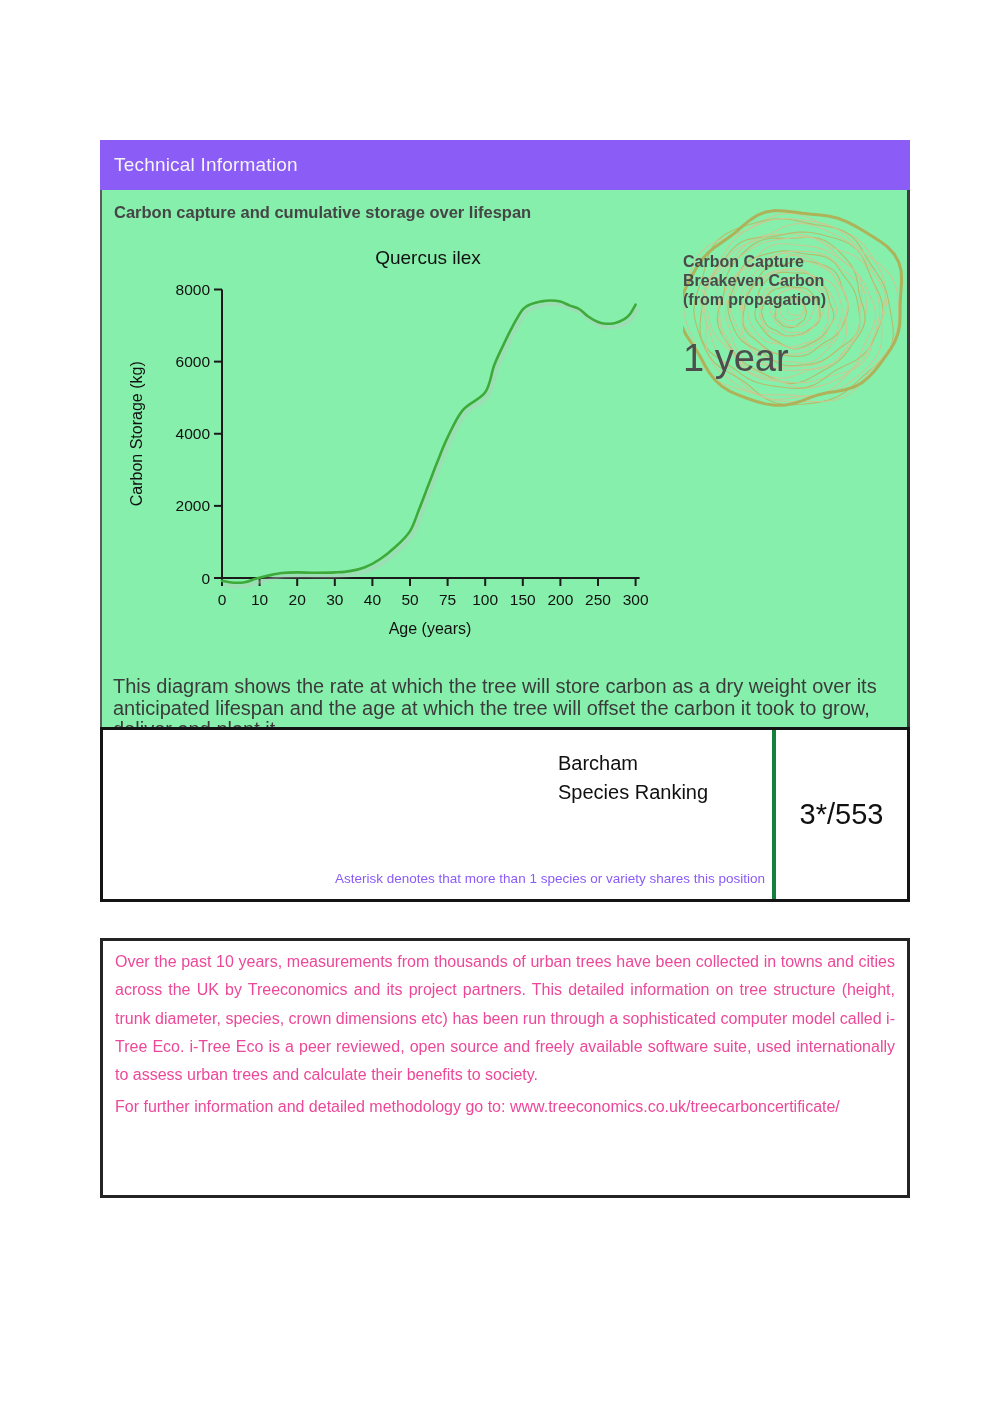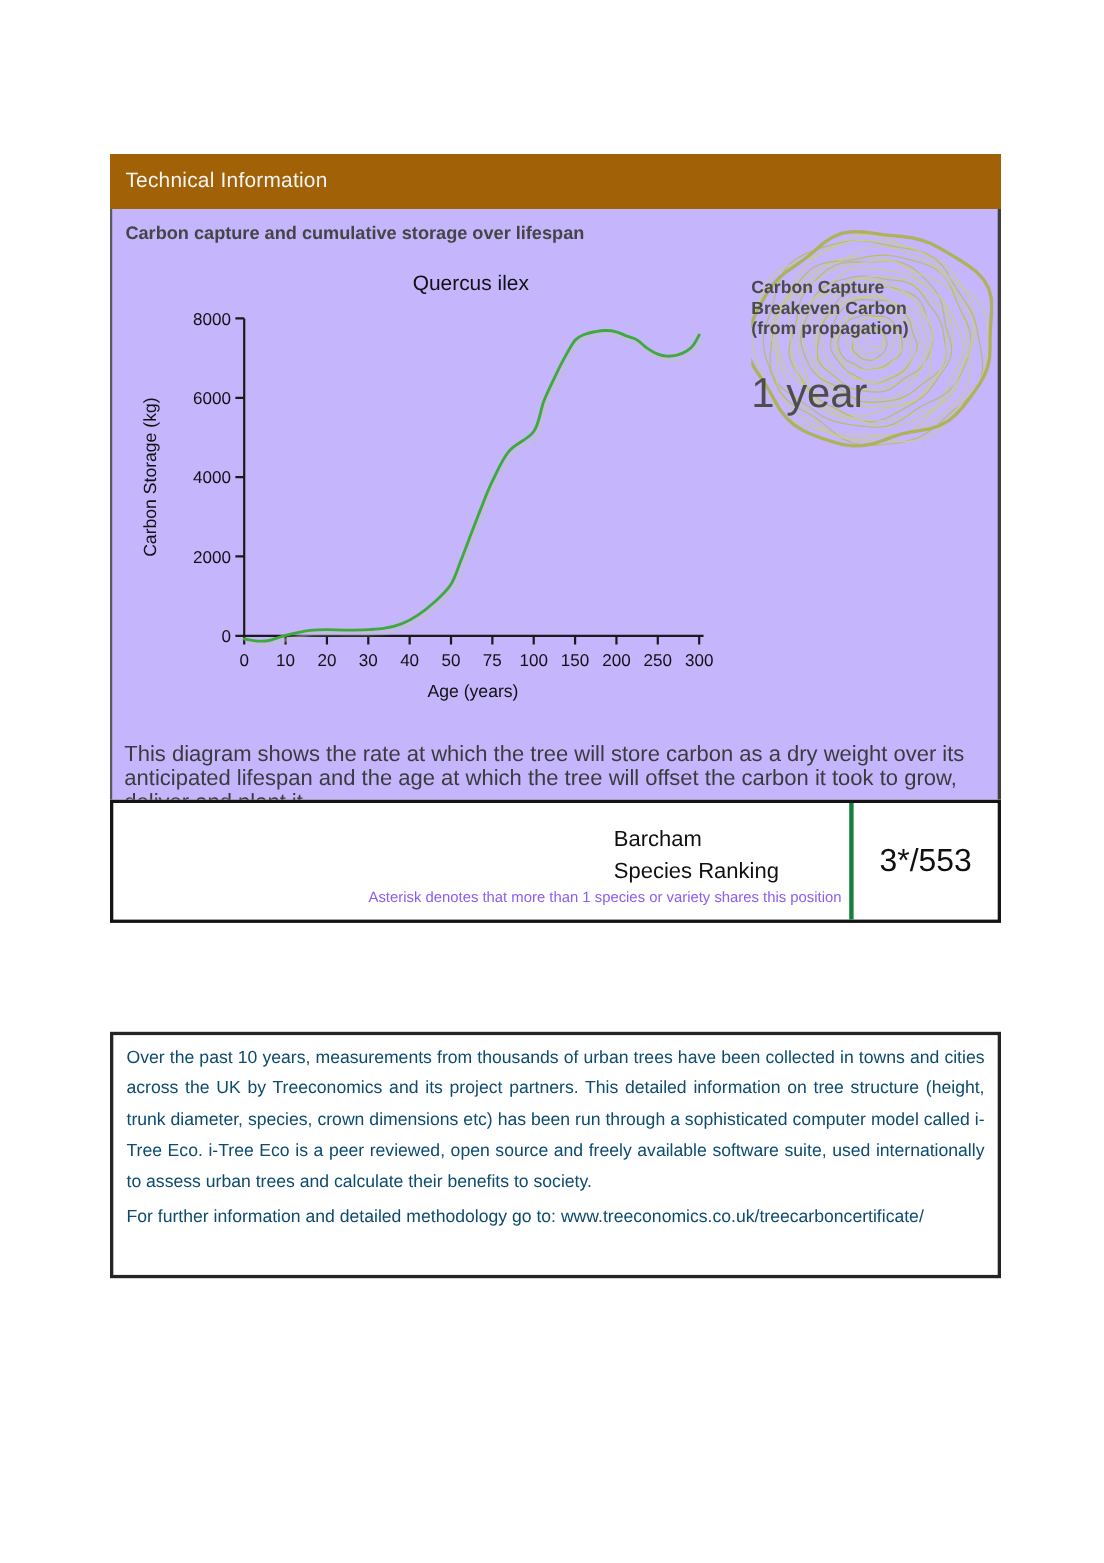--- a/index.html
+++ b/index.html
@@ -7,7 +7,7 @@
         font-family:"Liberation Sans",sans-serif;overflow:hidden;}
   .abs{position:absolute;box-sizing:border-box;}
 
-  .bar{background:#a16207;color:#f4f4f4;font-size:19px;letter-spacing:.2px;}
+  .bar{background:#8b5cf6;color:#f4f4f4;font-size:19px;letter-spacing:.2px;}
   #tech-header{left:100px;top:140px;width:810px;height:50px;line-height:50px;padding-left:14px;}
   #further-header{left:100px;top:870px;width:810px;height:68px;padding:12px 0 0 14px;}
 

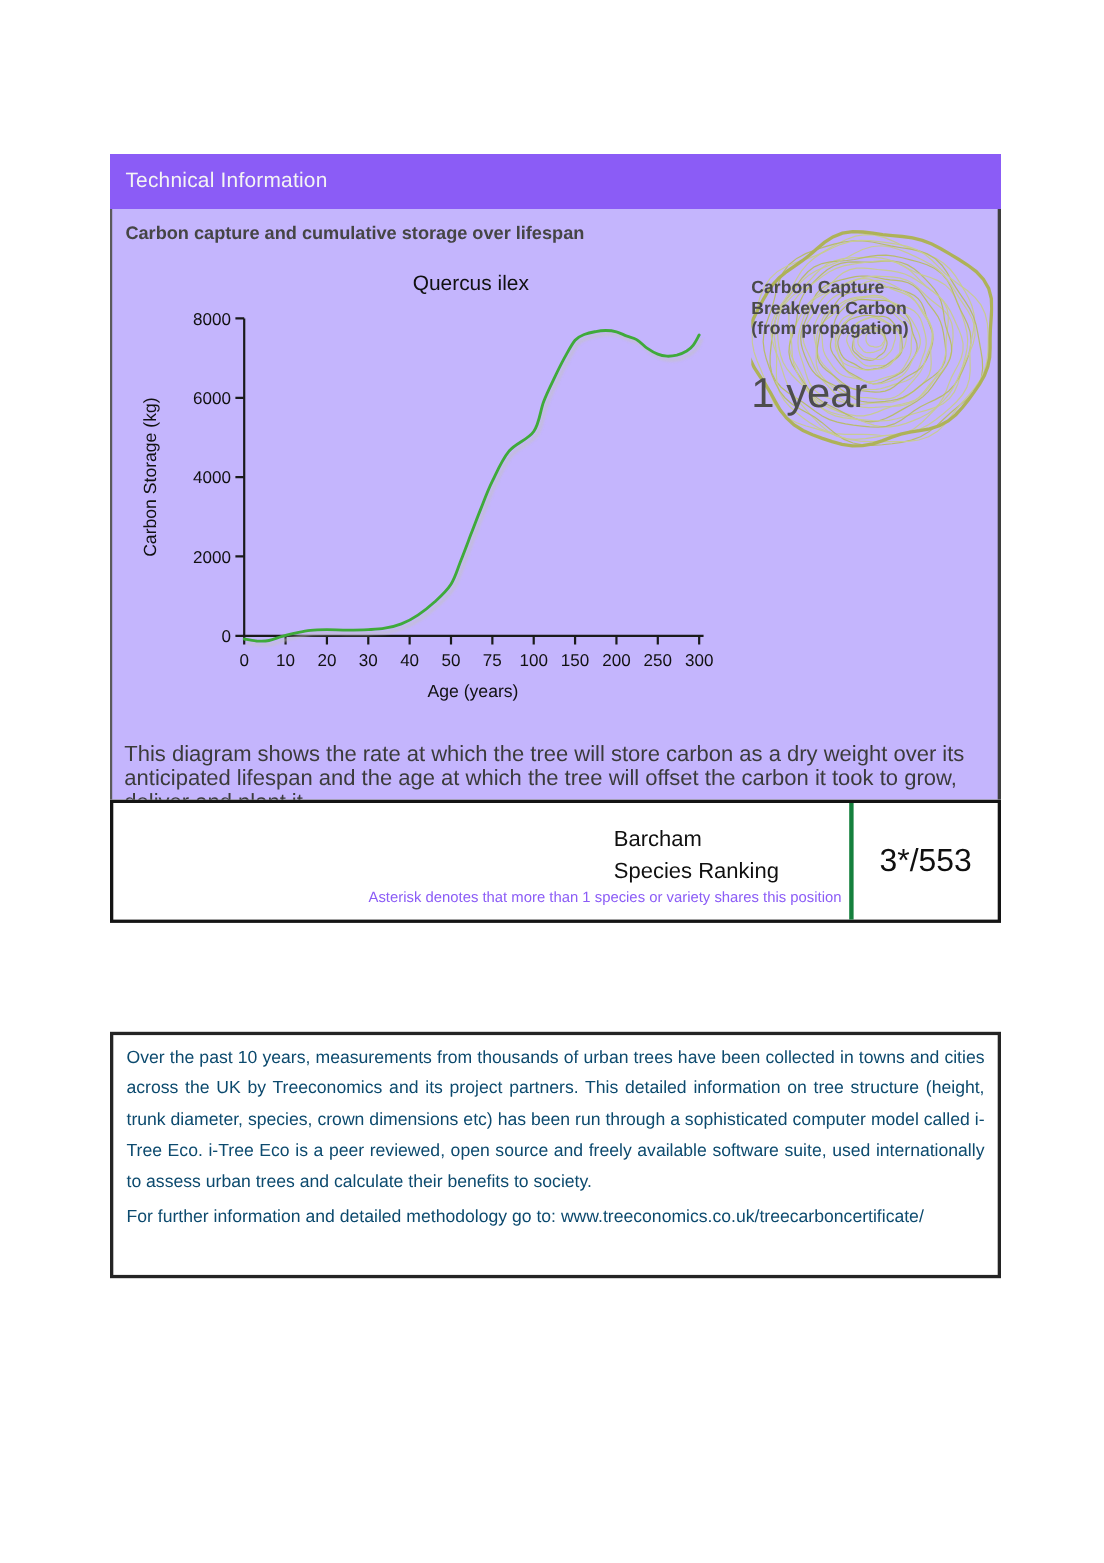--- a/index.html
+++ b/index.html
@@ -11,7 +11,7 @@
   #tech-header{left:100px;top:140px;width:810px;height:50px;line-height:50px;padding-left:14px;}
   #further-header{left:100px;top:870px;width:810px;height:68px;padding:12px 0 0 14px;}
 
-  #tech-box{left:100px;top:190px;width:810px;height:537px;background:#c4b5fd;
+  #tech-box{left:100px;top:190px;width:810px;height:537px;background:#86efac;
             border-left:2px solid #5a5a5a;border-right:3px solid #3e3e3e;}
   .section-title{position:absolute;left:12px;top:13px;font-size:16.5px;font-weight:bold;color:#454545;}
   #chart-svg{position:absolute;left:18px;top:48px;}

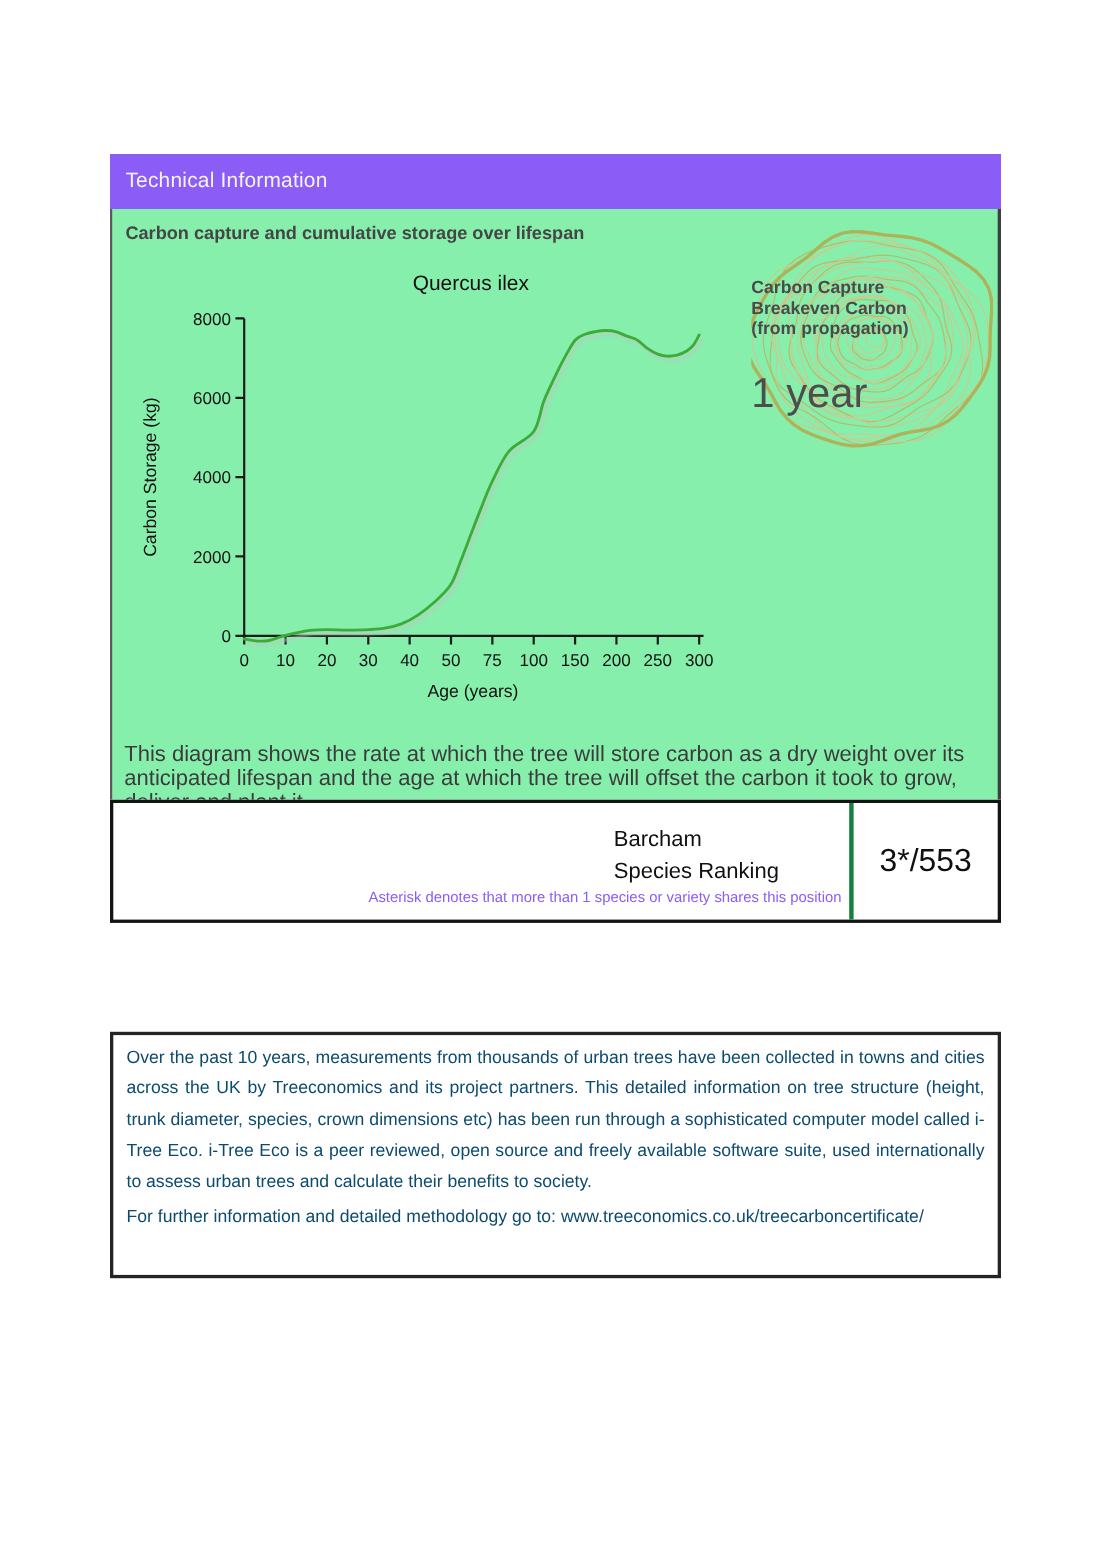--- a/index.html
+++ b/index.html
@@ -24,7 +24,7 @@
   .description{position:absolute;left:11px;top:486px;width:788px;font-size:20px;
                line-height:21.5px;color:#3b3b3b;}
 
-  #rank-box{left:100px;top:727px;width:810px;height:112px;border:3px solid #141414;
+  #rank-box{left:100px;top:727px;width:810px;height:175px;border:3px solid #141414;
             display:flex;background:#fff;}
   .rank-left{flex:1;position:relative;}
   .rank-title{position:absolute;left:455px;top:19px;font-size:20px;line-height:29px;color:#101010;}

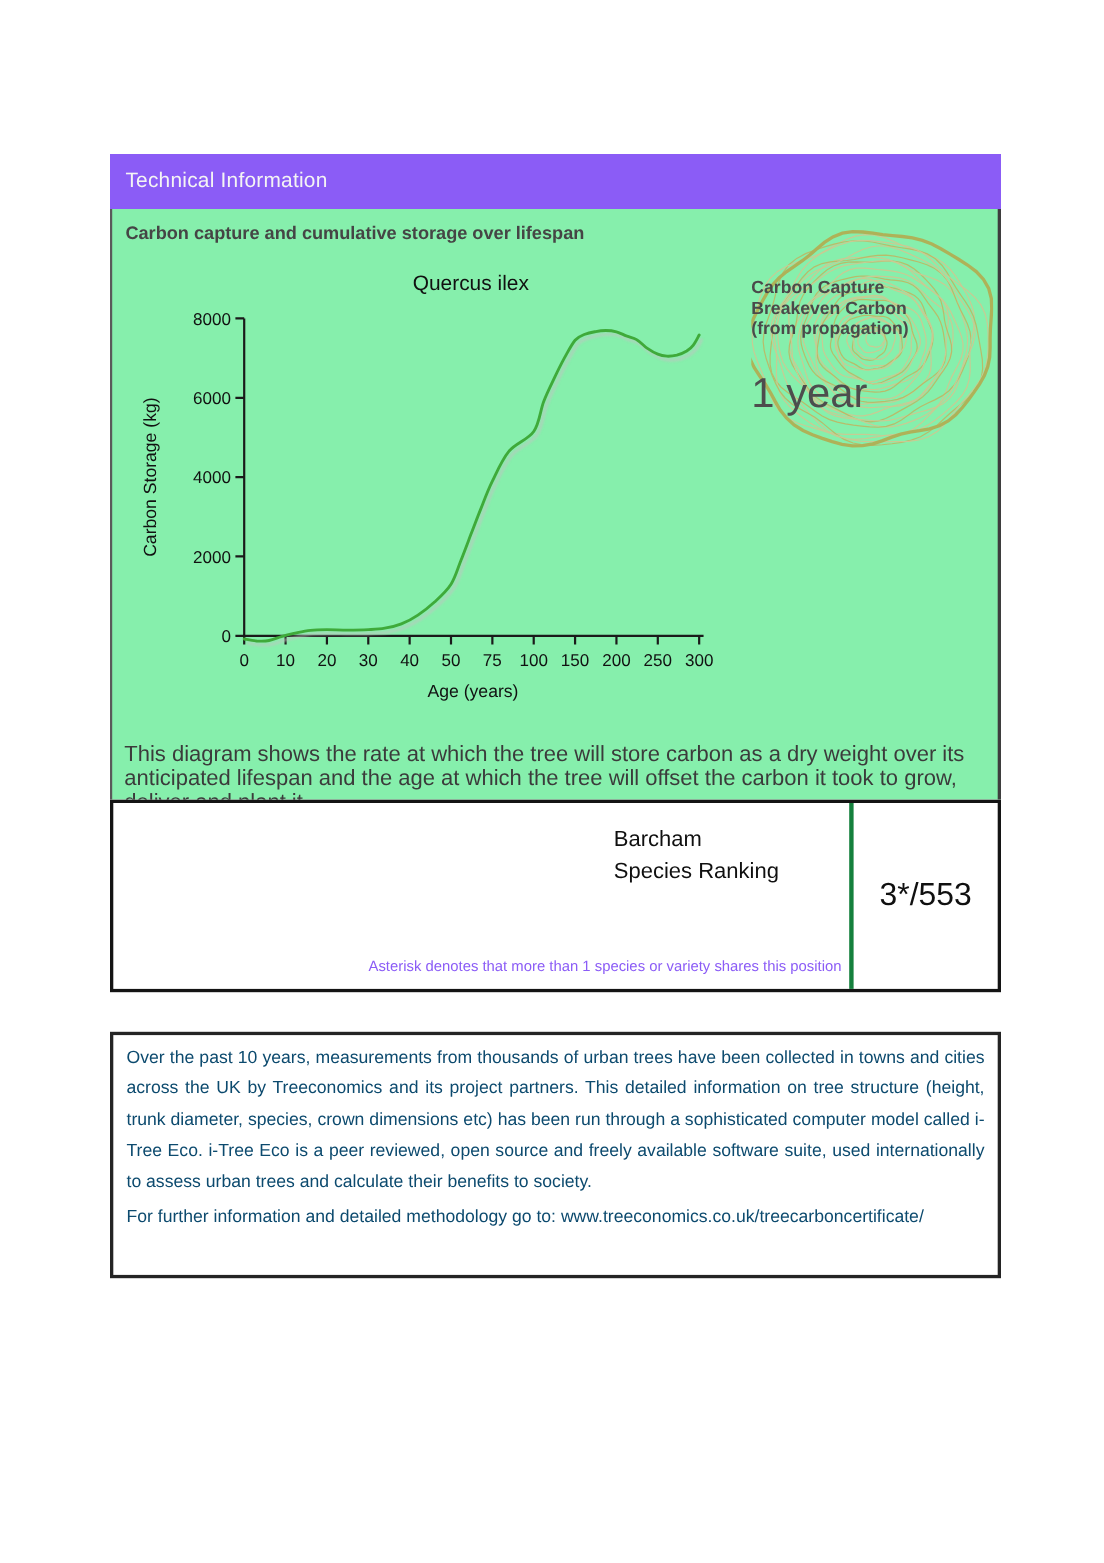--- a/index.html
+++ b/index.html
@@ -32,8 +32,8 @@
   .rank-right{width:131px;border-left:4px solid #15803d;display:flex;align-items:center;
               justify-content:center;font-size:29px;color:#101010;}
 
-  #further-box{left:100px;top:938px;width:810px;height:224px;border:3px solid #242424;
-               padding:7px 12px;font-size:16px;line-height:28.3px;color:#0c4a6e;}
+  #further-box{left:100px;top:938px;width:810px;height:260px;border:3px solid #242424;
+               padding:7px 12px;font-size:16px;line-height:28.3px;color:#ec4899;}
   #further-box p{margin:0;text-align:justify;}
   #further-box p.second{margin-top:4px;text-align:left;}
 </style>

